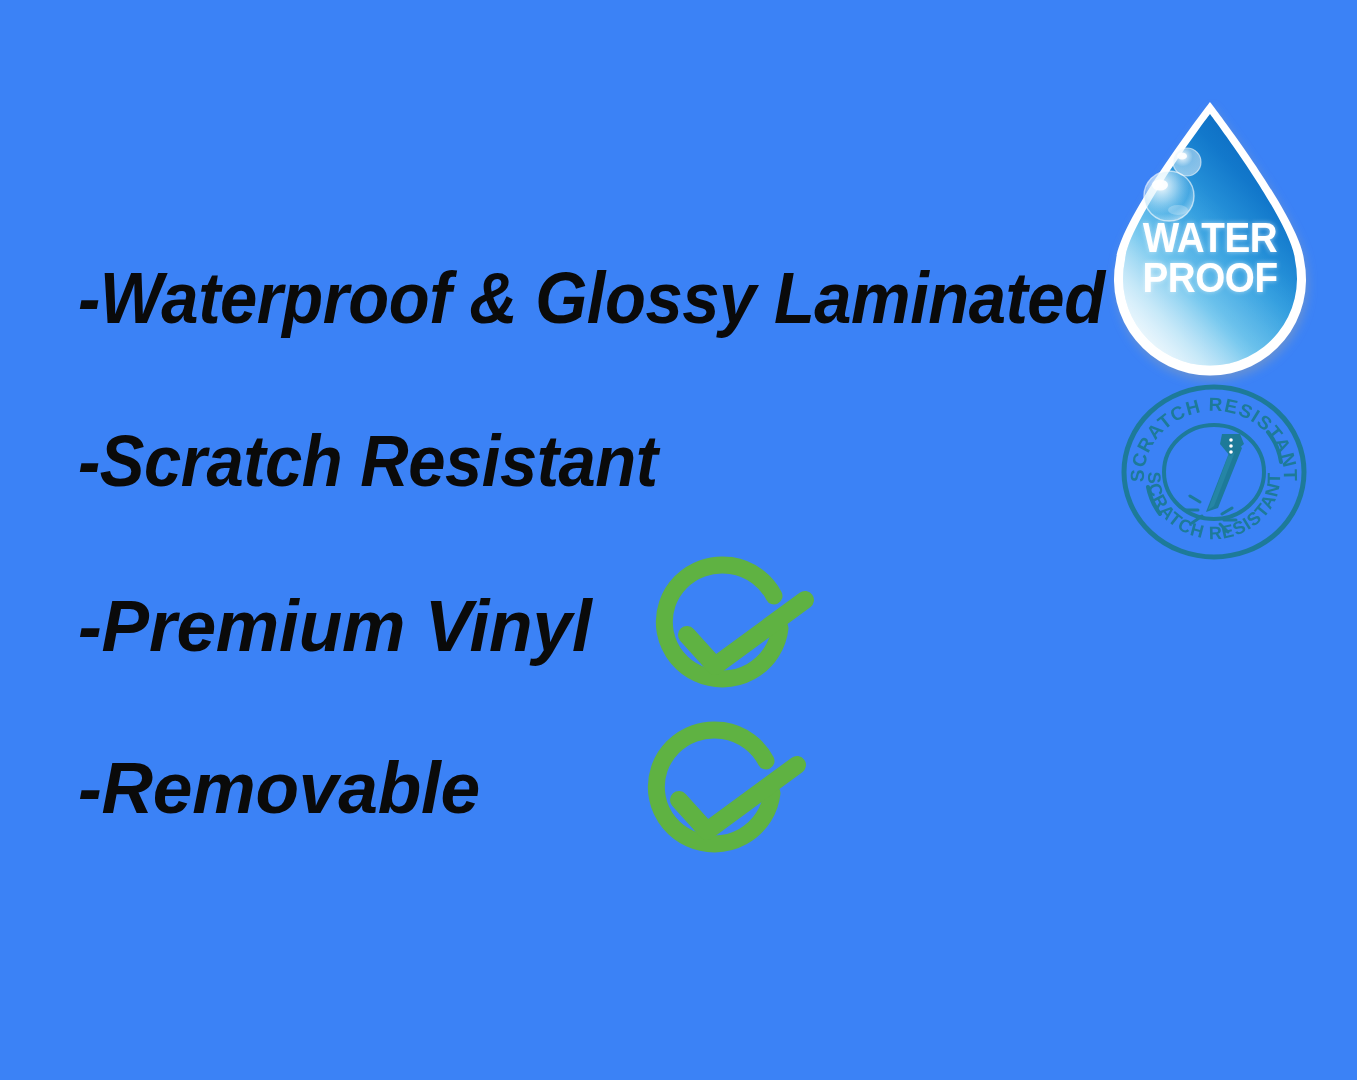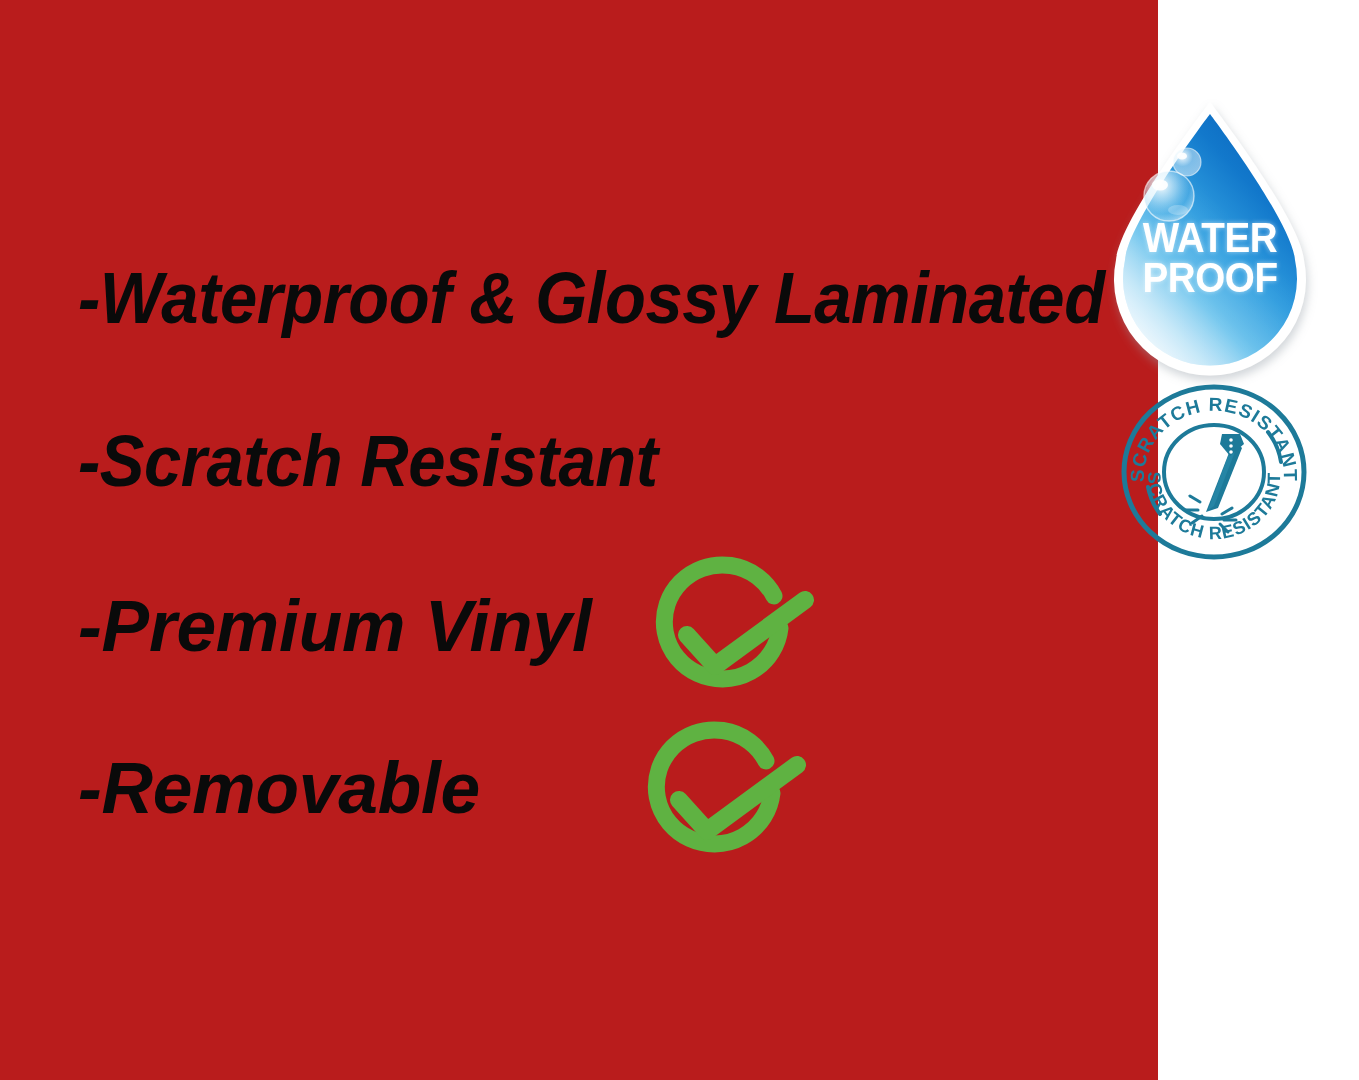--- a/index.html
+++ b/index.html
@@ -17,9 +17,9 @@
 
   #canvas {
     position: relative;
-    width: 1158px;
+    width: 1357px;
     height: 1080px;
-    background: #b91c1c;
+    background: #3b82f6;
     text-decoration: underline;
   }
 

